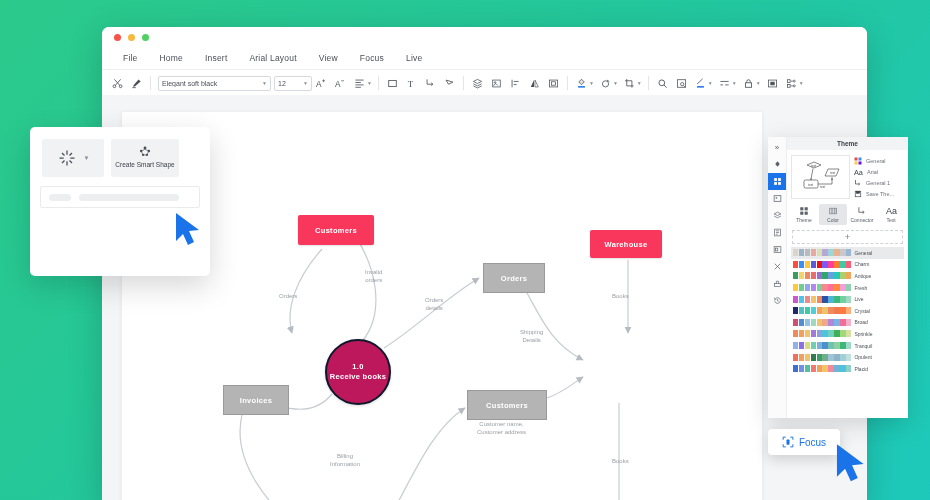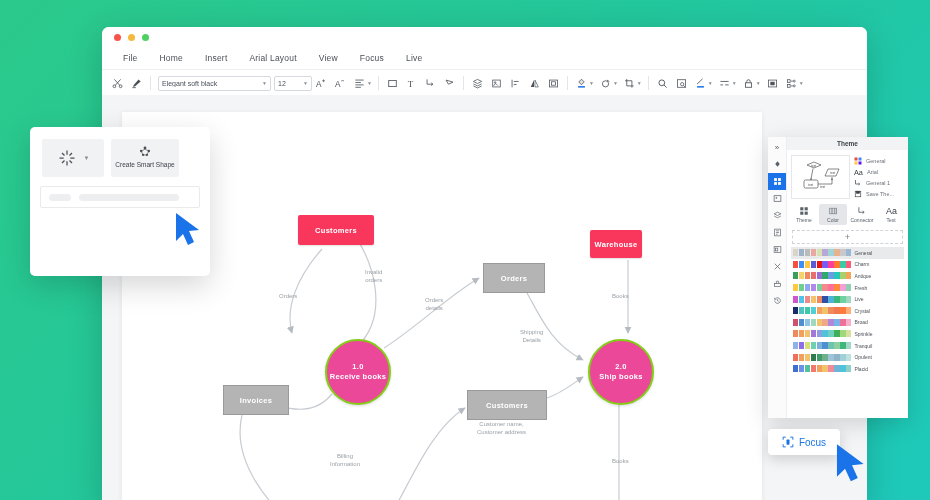--- a/index.html
+++ b/index.html
@@ -335,7 +335,7 @@
         <span>Customers</span>
         </div>
 
-      <div class="node ext" style="left:468px;top:118px;width:52px;height:28px;">
+      <div class="node ext" style="left:468px;top:118px;width:72px;height:28px;">
         <span>Warehouse</span>
         </div>
 

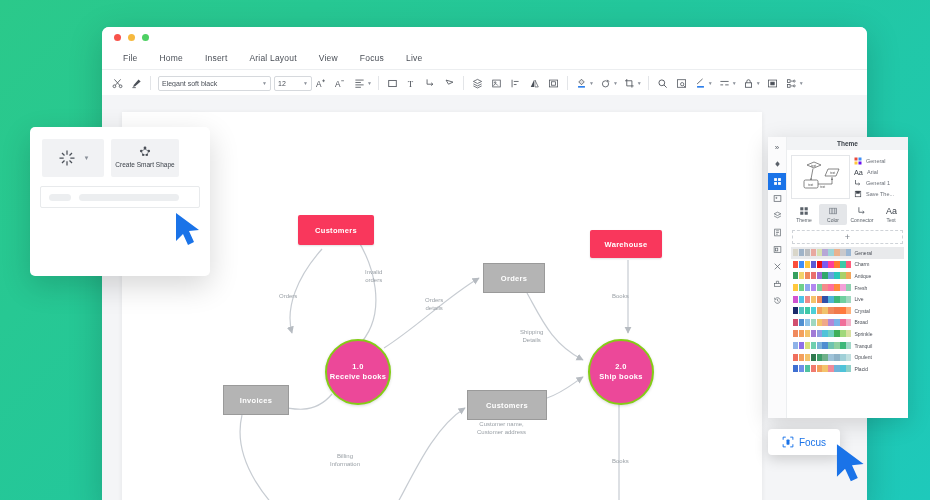--- a/index.html
+++ b/index.html
@@ -48,7 +48,7 @@
         text-align:center;font-size:7.5px;font-weight:bold;letter-spacing:.3px;color:#fff;}
   .node.ext{background:#f9375c;border-radius:2px;box-shadow:0 1px 2px rgba(0,0,0,.12);}
   .node.store{background:#b4b4b4;border:1px solid #9a9a9a;color:#fff;}
-  .node.proc{background:#ec4899;border-radius:50%;border:2px solid #84cc16;
+  .node.proc{background:#be185d;border-radius:50%;border:2px solid #0f172a;
              line-height:1.35;box-shadow:0 1px 3px rgba(0,0,0,.15);}
   .edgelabel{position:absolute;font-size:6px;color:#9aa0a6;line-height:1.35;text-align:center;
              white-space:nowrap;}

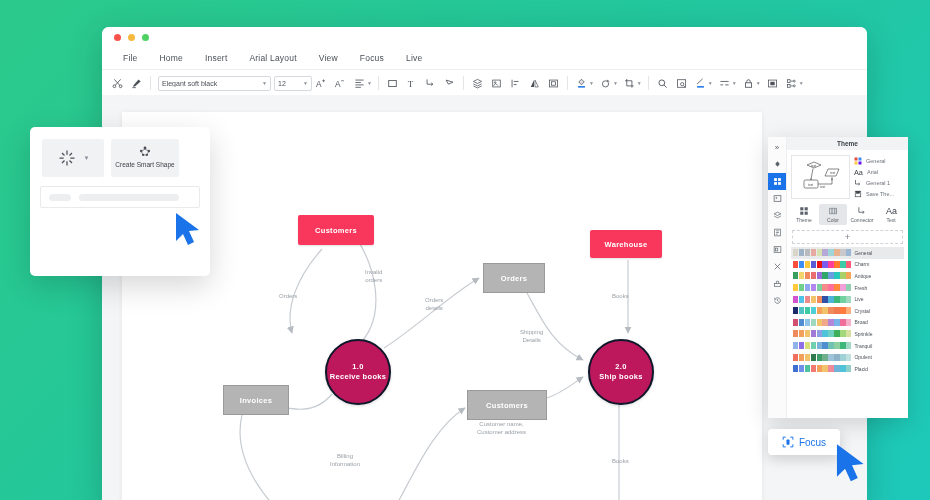--- a/index.html
+++ b/index.html
@@ -348,10 +348,6 @@
 Receive books</span>
         </div>
 
-      <div class="node proc" style="left:466px;top:227px;width:62px;height:62px;">
-        <span style="white-space:pre-line">2.0
-Ship books</span>
-        </div>
 
       <div class="node store" style="left:101px;top:273px;width:64px;height:28px;">
         <span>Invoices</span>

